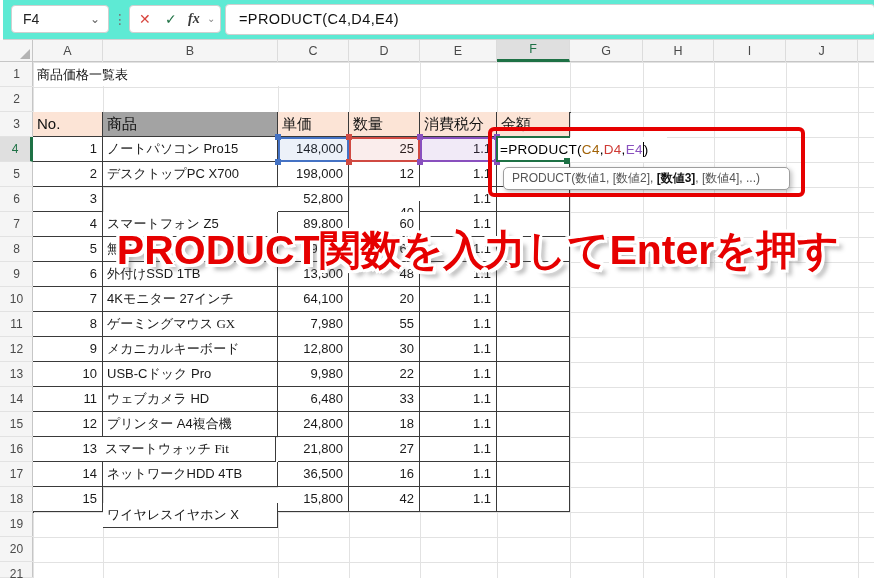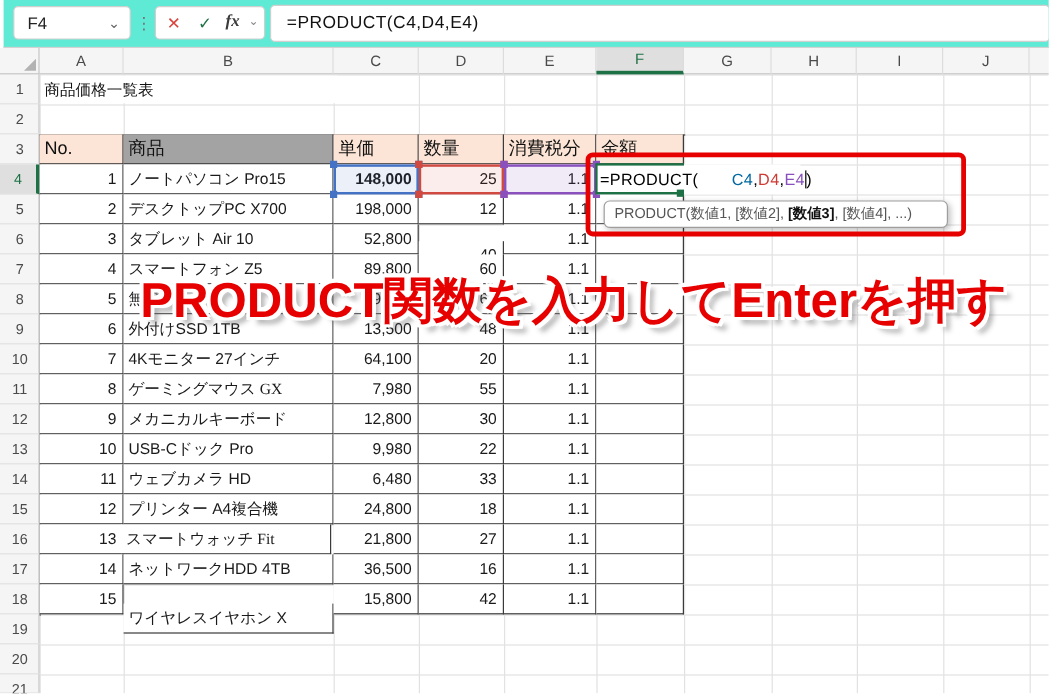--- a/index.html
+++ b/index.html
@@ -180,7 +180,7 @@
       <div class="cell th al" style="left: 497px; top: 72px; width: 73px; height: 25px; background: rgb(252, 228, 214);">金額</div>
       <div class="cell ar" style="left: 33px; top: 97px; width: 70px; height: 25px;">1</div>
       <div class="cell al" style="left: 103px; top: 97px; width: 175px; height: 25px;">ノートパソコン Pro15</div>
-      <div class="cell ar" style="left: 278px; top: 97px; width: 71px; height: 25px; font-weight: bold;">148,000</div>
+      <div class="cell ar" style="left: 278px; top: 97px; width: 71px; height: 25px;">148,000</div>
       <div class="cell ar" style="left: 349px; top: 97px; width: 71px; height: 25px;">25</div>
       <div class="cell ar" style="left: 420px; top: 97px; width: 77px; height: 25px;">1.1</div>
       <div class="cell ar" style="left: 497px; top: 97px; width: 73px; height: 25px;"></div>

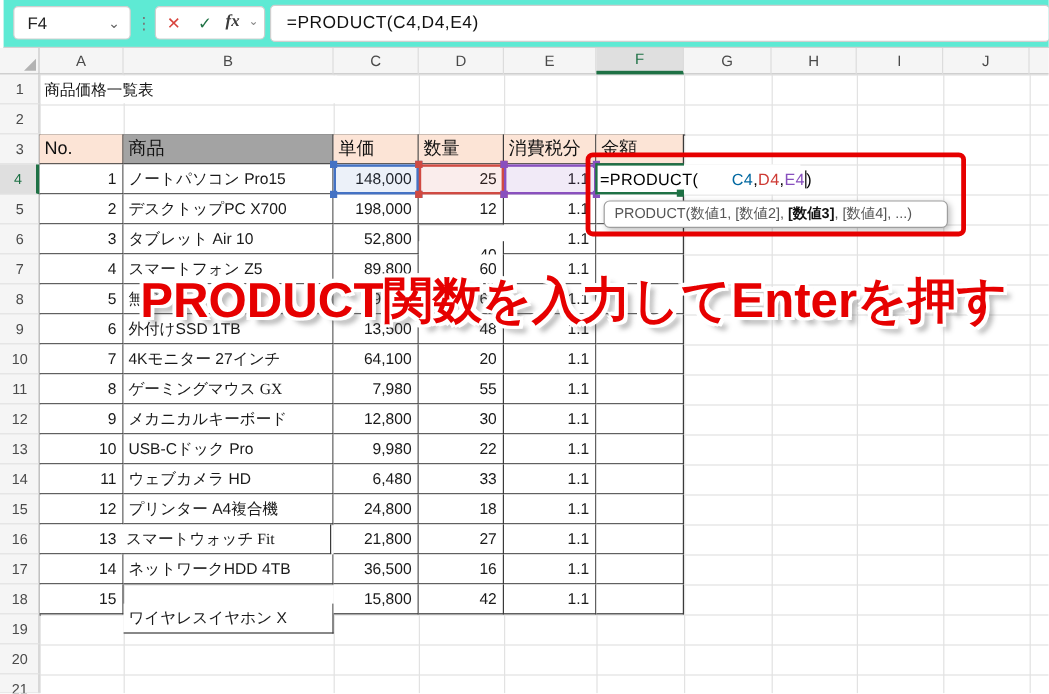--- a/index.html
+++ b/index.html
@@ -288,7 +288,7 @@
       <div class="gline" style="left: 497px; top: 120px; width: 73px; height: 2px; background: rgb(30, 113, 69);"></div>
       <div class="gline" style="left: 496px; top: 96px; width: 2px; height: 26px; background: rgb(30, 113, 69);"></div>
       <div class="handle" style="left: 564px; top: 118px; background: rgb(30, 113, 69);"></div>
-      <div class="editor-text" style=""><span style="color: rgb(0, 0, 0);">=PRODUCT(</span><span style="color: #0369a1; margin-left: 28px;">C4</span><span style="color: rgb(0, 0, 0);">,</span><span style="color: rgb(206, 58, 52);">D4</span><span style="color: rgb(0, 0, 0);">,</span><span style="color: rgb(137, 80, 190);">E4</span><span class="caret"></span><span style="color: rgb(0, 0, 0);">)</span></div>
+      <div class="editor-text" style=""><span style="color: rgb(0, 0, 0);">=PRODUCT(</span><span style="color: #a16207;">C4</span><span style="color: rgb(0, 0, 0);">,</span><span style="color: rgb(206, 58, 52);">D4</span><span style="color: rgb(0, 0, 0);">,</span><span style="color: rgb(137, 80, 190);">E4</span><span class="caret"></span><span style="color: rgb(0, 0, 0);">)</span></div>
     </div>
 
   <div class="titlecell">商品価格一覧表</div>

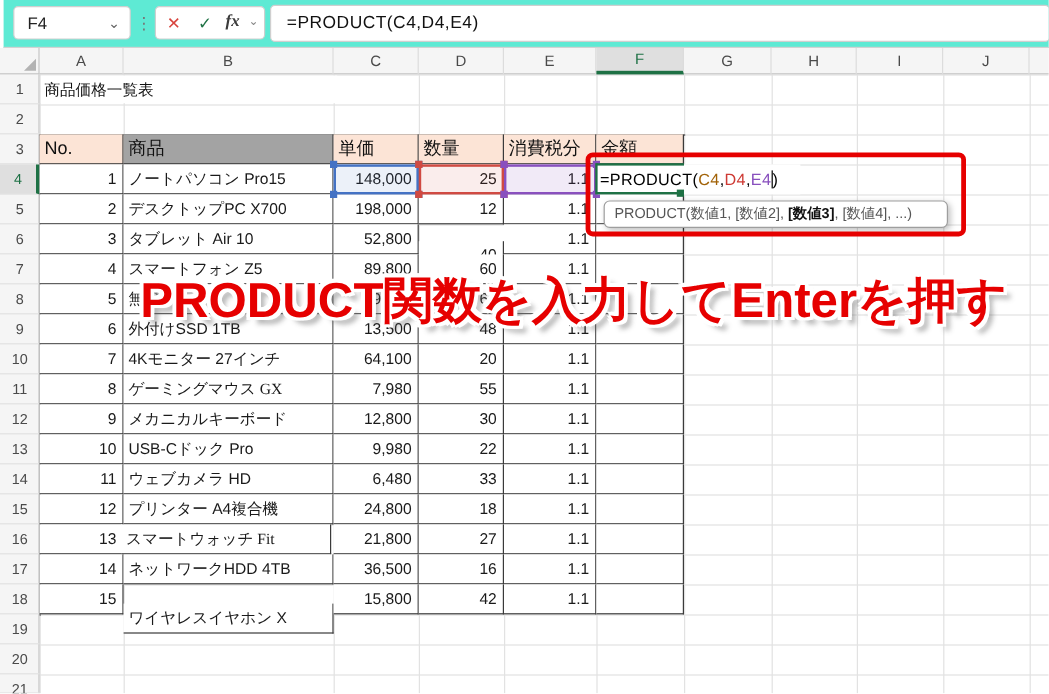--- a/index.html
+++ b/index.html
@@ -191,7 +191,6 @@
       <div class="cell ar" style="left: 420px; top: 122px; width: 77px; height: 25px;">1.1</div>
       <div class="cell ar" style="left: 497px; top: 122px; width: 73px; height: 25px;"></div>
       <div class="cell ar" style="left: 33px; top: 147px; width: 70px; height: 25px;">3</div>
-      <div class="cell al" style="left: 103px; top: 147px; width: 175px; height: 25px;">タブレット Air 10</div>
       <div class="cell ar" style="left: 278px; top: 147px; width: 71px; height: 25px;">52,800</div>
       <div class="cell ar" style="left: 349px; top: 147px; width: 71px; height: 25px; margin-top: 14px;">40</div>
       <div class="cell ar" style="left: 420px; top: 147px; width: 77px; height: 25px;">1.1</div>

